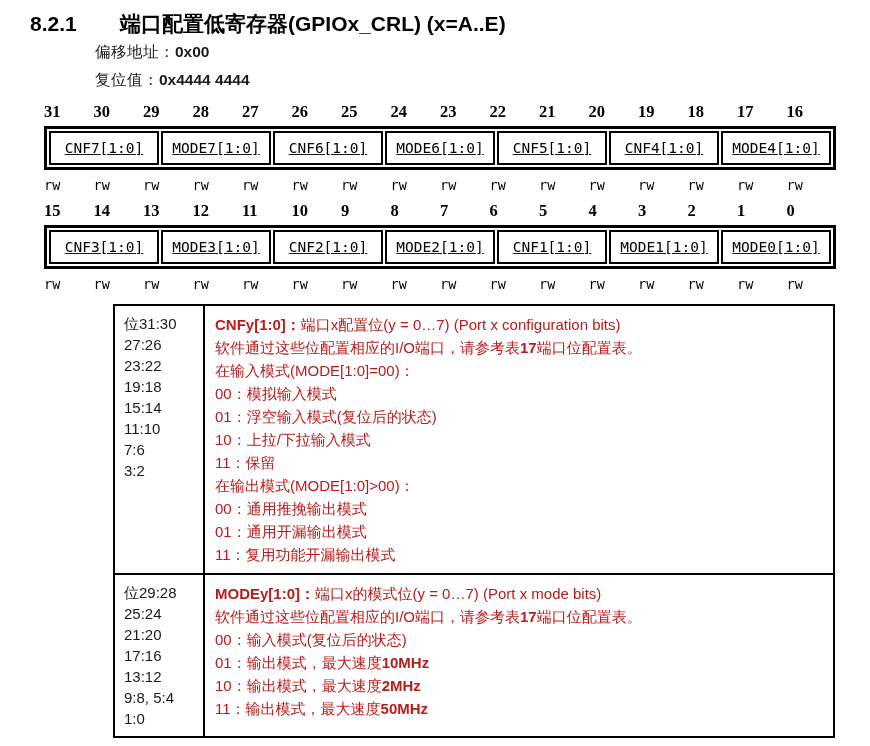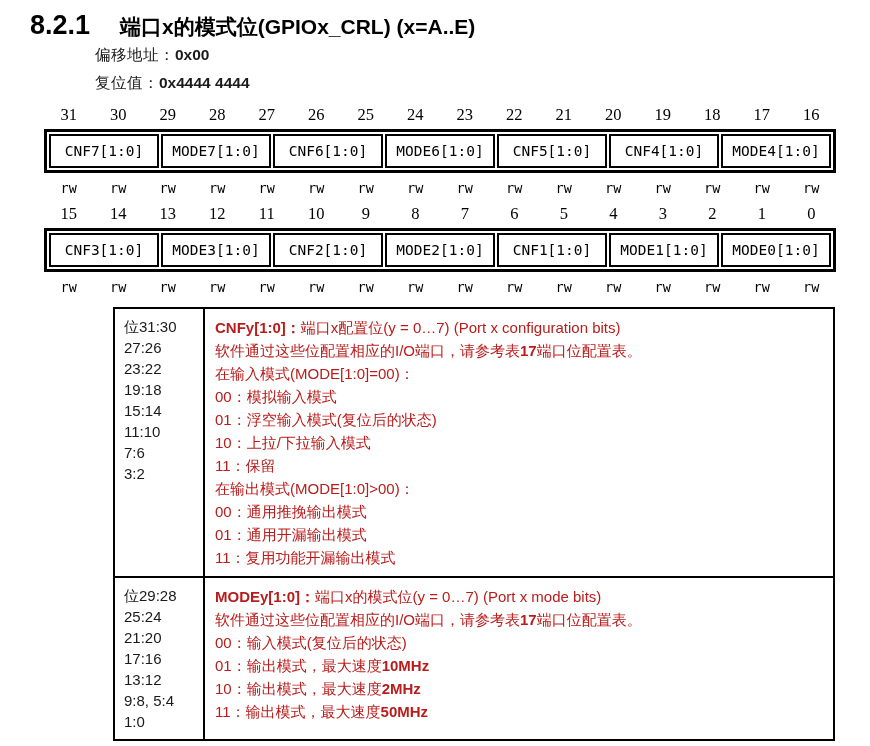--- a/index.html
+++ b/index.html
@@ -9,7 +9,7 @@
   }
   
   .heading{display:flex;align-items:baseline;margin:10px 0 0 30px;color:#000;}
-  .heading .hnum{font-size:27px;font-weight:bold;width:90px;}
+  .heading .hnum{font-size:21px;font-weight:bold;width:90px;}
   .heading .htitle{font-size:21px;font-weight:bold;}
   
   .meta{margin-left:95px;font-size:15.5px;line-height:28px;}

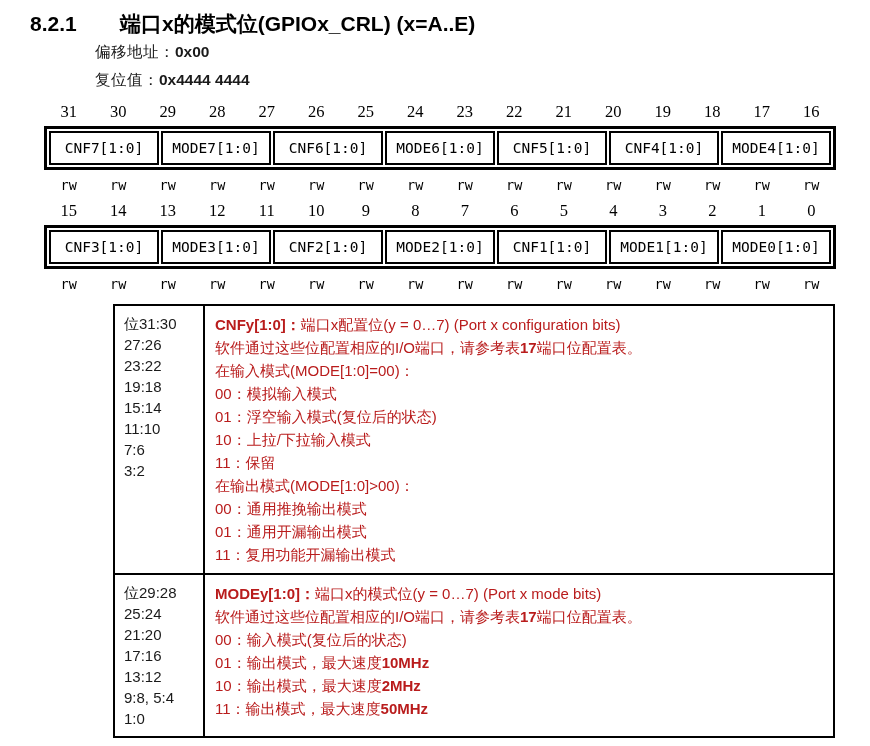--- a/index.html
+++ b/index.html
@@ -44,7 +44,7 @@
 
   <div class="heading">
     <span class="hnum">8.2.1</span>
-    <span class="htitle">端口x的模式位(GPIOx_CRL) (x=A..E)</span>
+    <span class="htitle">端口配置低寄存器(GPIOx_CRL) (x=A..E)</span>
   </div>
 
   <div class="meta">

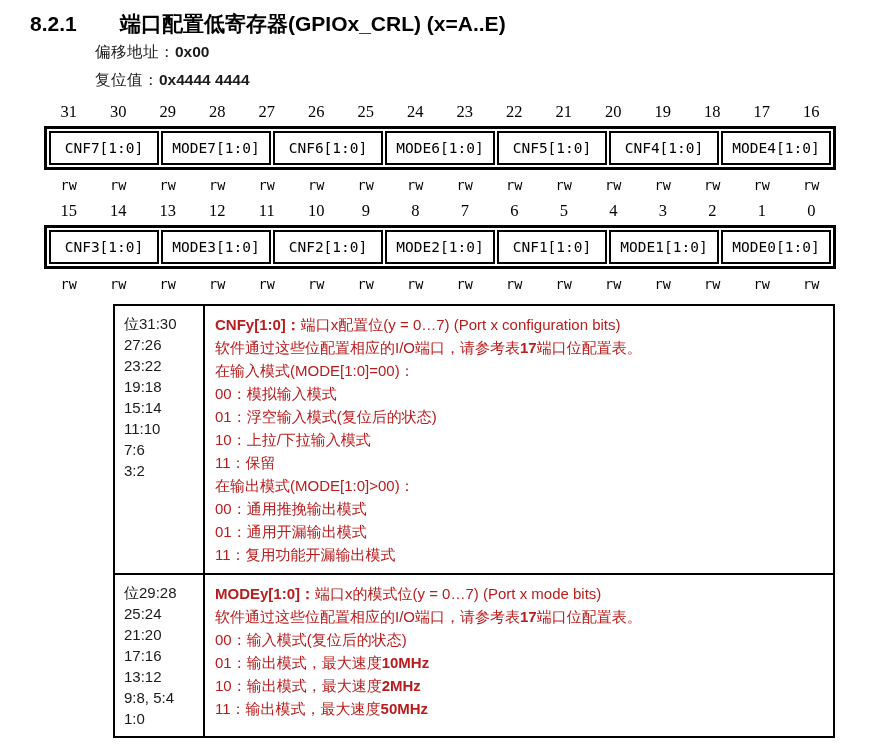--- a/index.html
+++ b/index.html
@@ -18,7 +18,7 @@
   
   .register-diagram{margin:6px 0 0 44px;width:792px;}
   .bits-row{display:flex;margin:8px 0 4px 0;}
-  .bit-num{flex:1;text-align:center;font-family:"Liberation Serif", serif;font-size:16.5px;color:#000;}
+  .bit-num{flex:1;text-align:left;font-family:"Liberation Serif", serif;font-size:16.5px;color:#000;font-weight:bold;}
   .cells-outer{border:3px solid #000;padding:2px;background:#fff;}
   .cells-row{display:flex;gap:2px;}
   .field-cell{

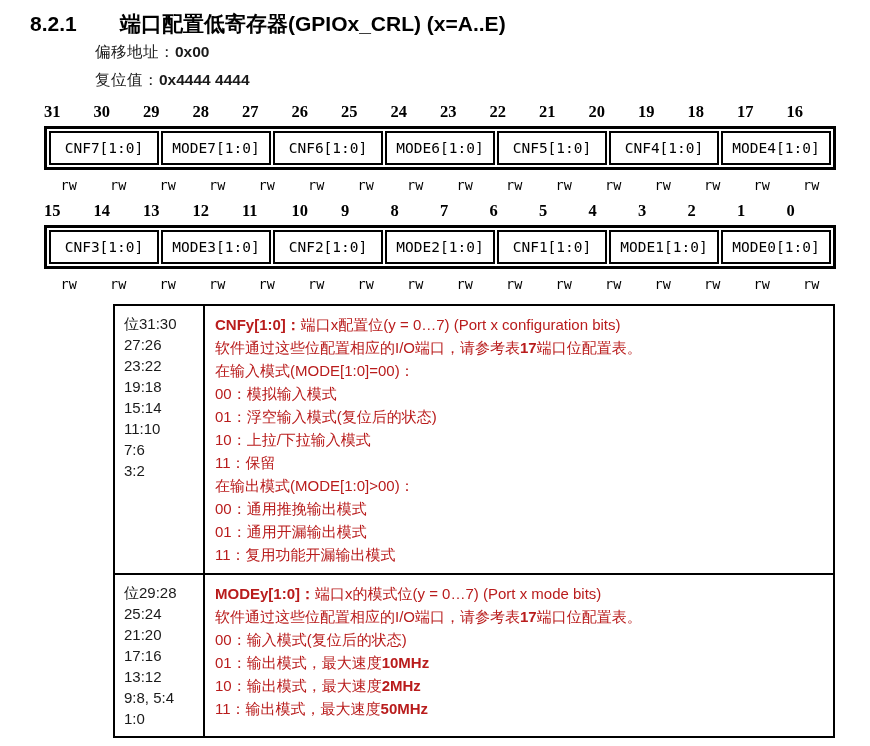--- a/index.html
+++ b/index.html
@@ -20,7 +20,7 @@
   .bits-row{display:flex;margin:8px 0 4px 0;}
   .bit-num{flex:1;text-align:left;font-family:"Liberation Serif", serif;font-size:16.5px;color:#000;font-weight:bold;}
   .cells-outer{border:3px solid #000;padding:2px;background:#fff;}
-  .cells-row{display:flex;gap:2px;}
+  .cells-row{display:flex;gap:2px;text-decoration:underline;}
   .field-cell{
     flex:1;border:2px solid #000;text-align:center;
     font-family:"DejaVu Sans Mono", monospace;font-size:14.5px;color:#000;

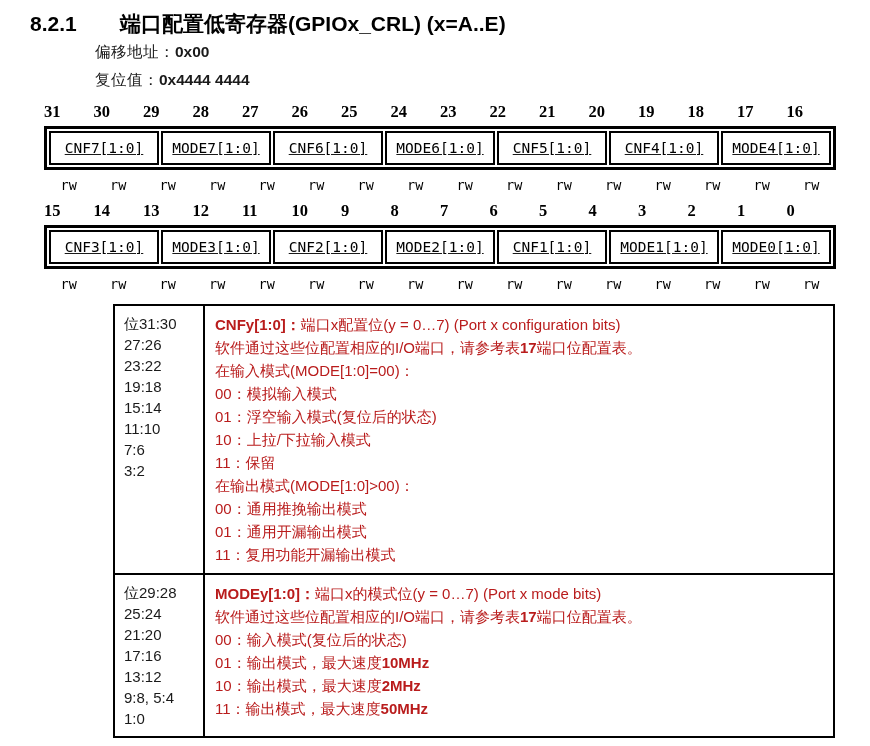--- a/index.html
+++ b/index.html
@@ -27,7 +27,7 @@
     padding:7px 0;background:#fff;white-space:nowrap;
   }
   .rw-row{display:flex;margin:7px 0 6px 0;}
-  .rw{flex:1;text-align:center;font-family:"DejaVu Sans Mono", monospace;font-size:13.5px;color:#000;}
+  .rw{flex:1;text-align:left;font-family:"DejaVu Sans Mono", monospace;font-size:13.5px;color:#000;}
   
   .description-table{margin:12px 0 0 113px;width:722px;border:2px solid #000;box-sizing:border-box;}
   .desc-row{display:grid;grid-template-columns:90px 1fr;}

